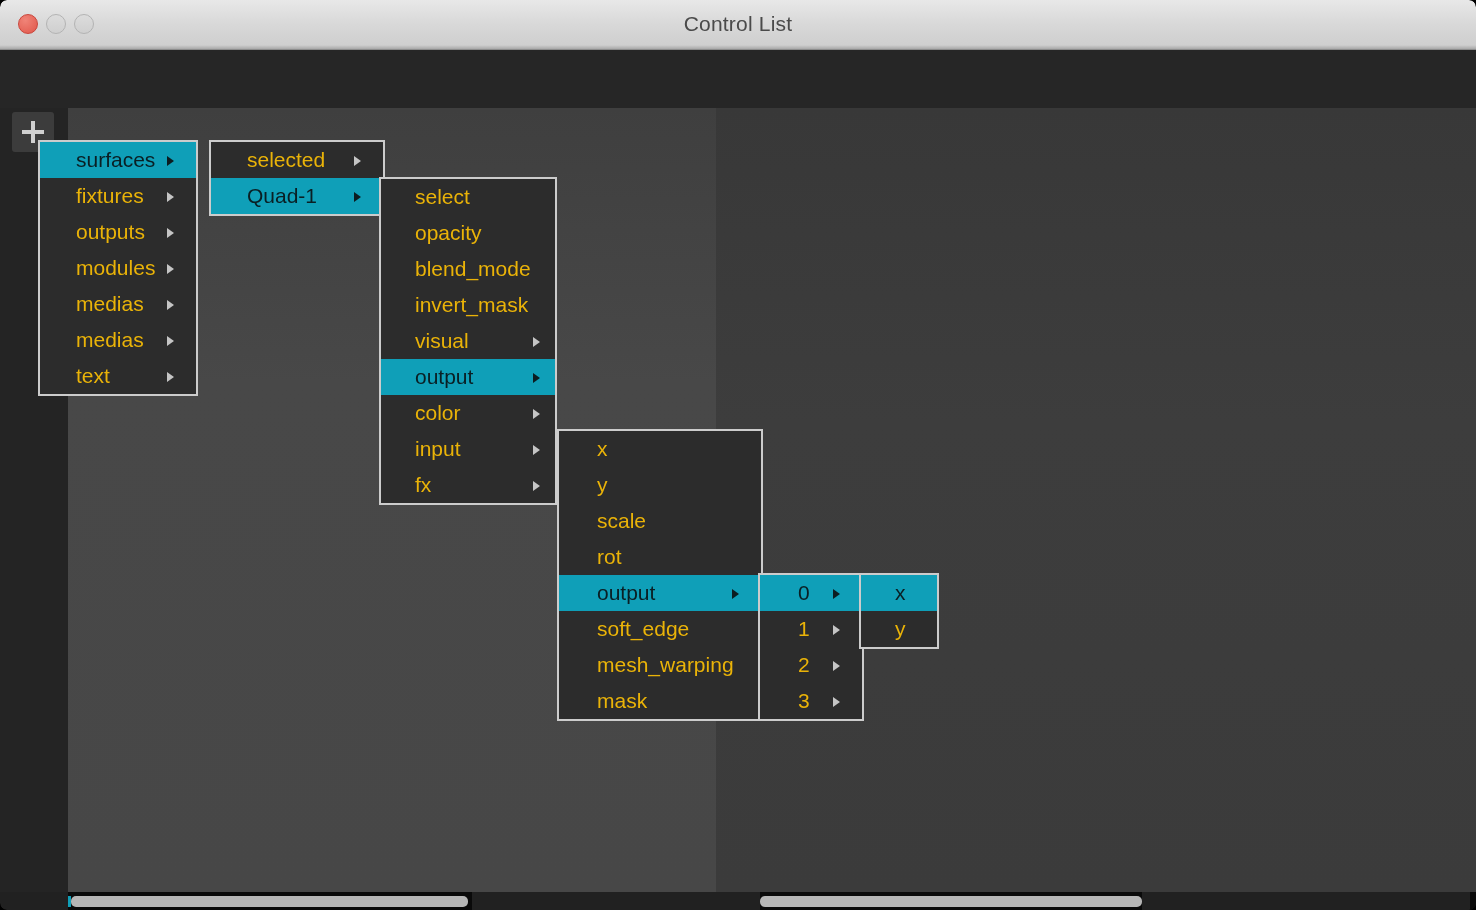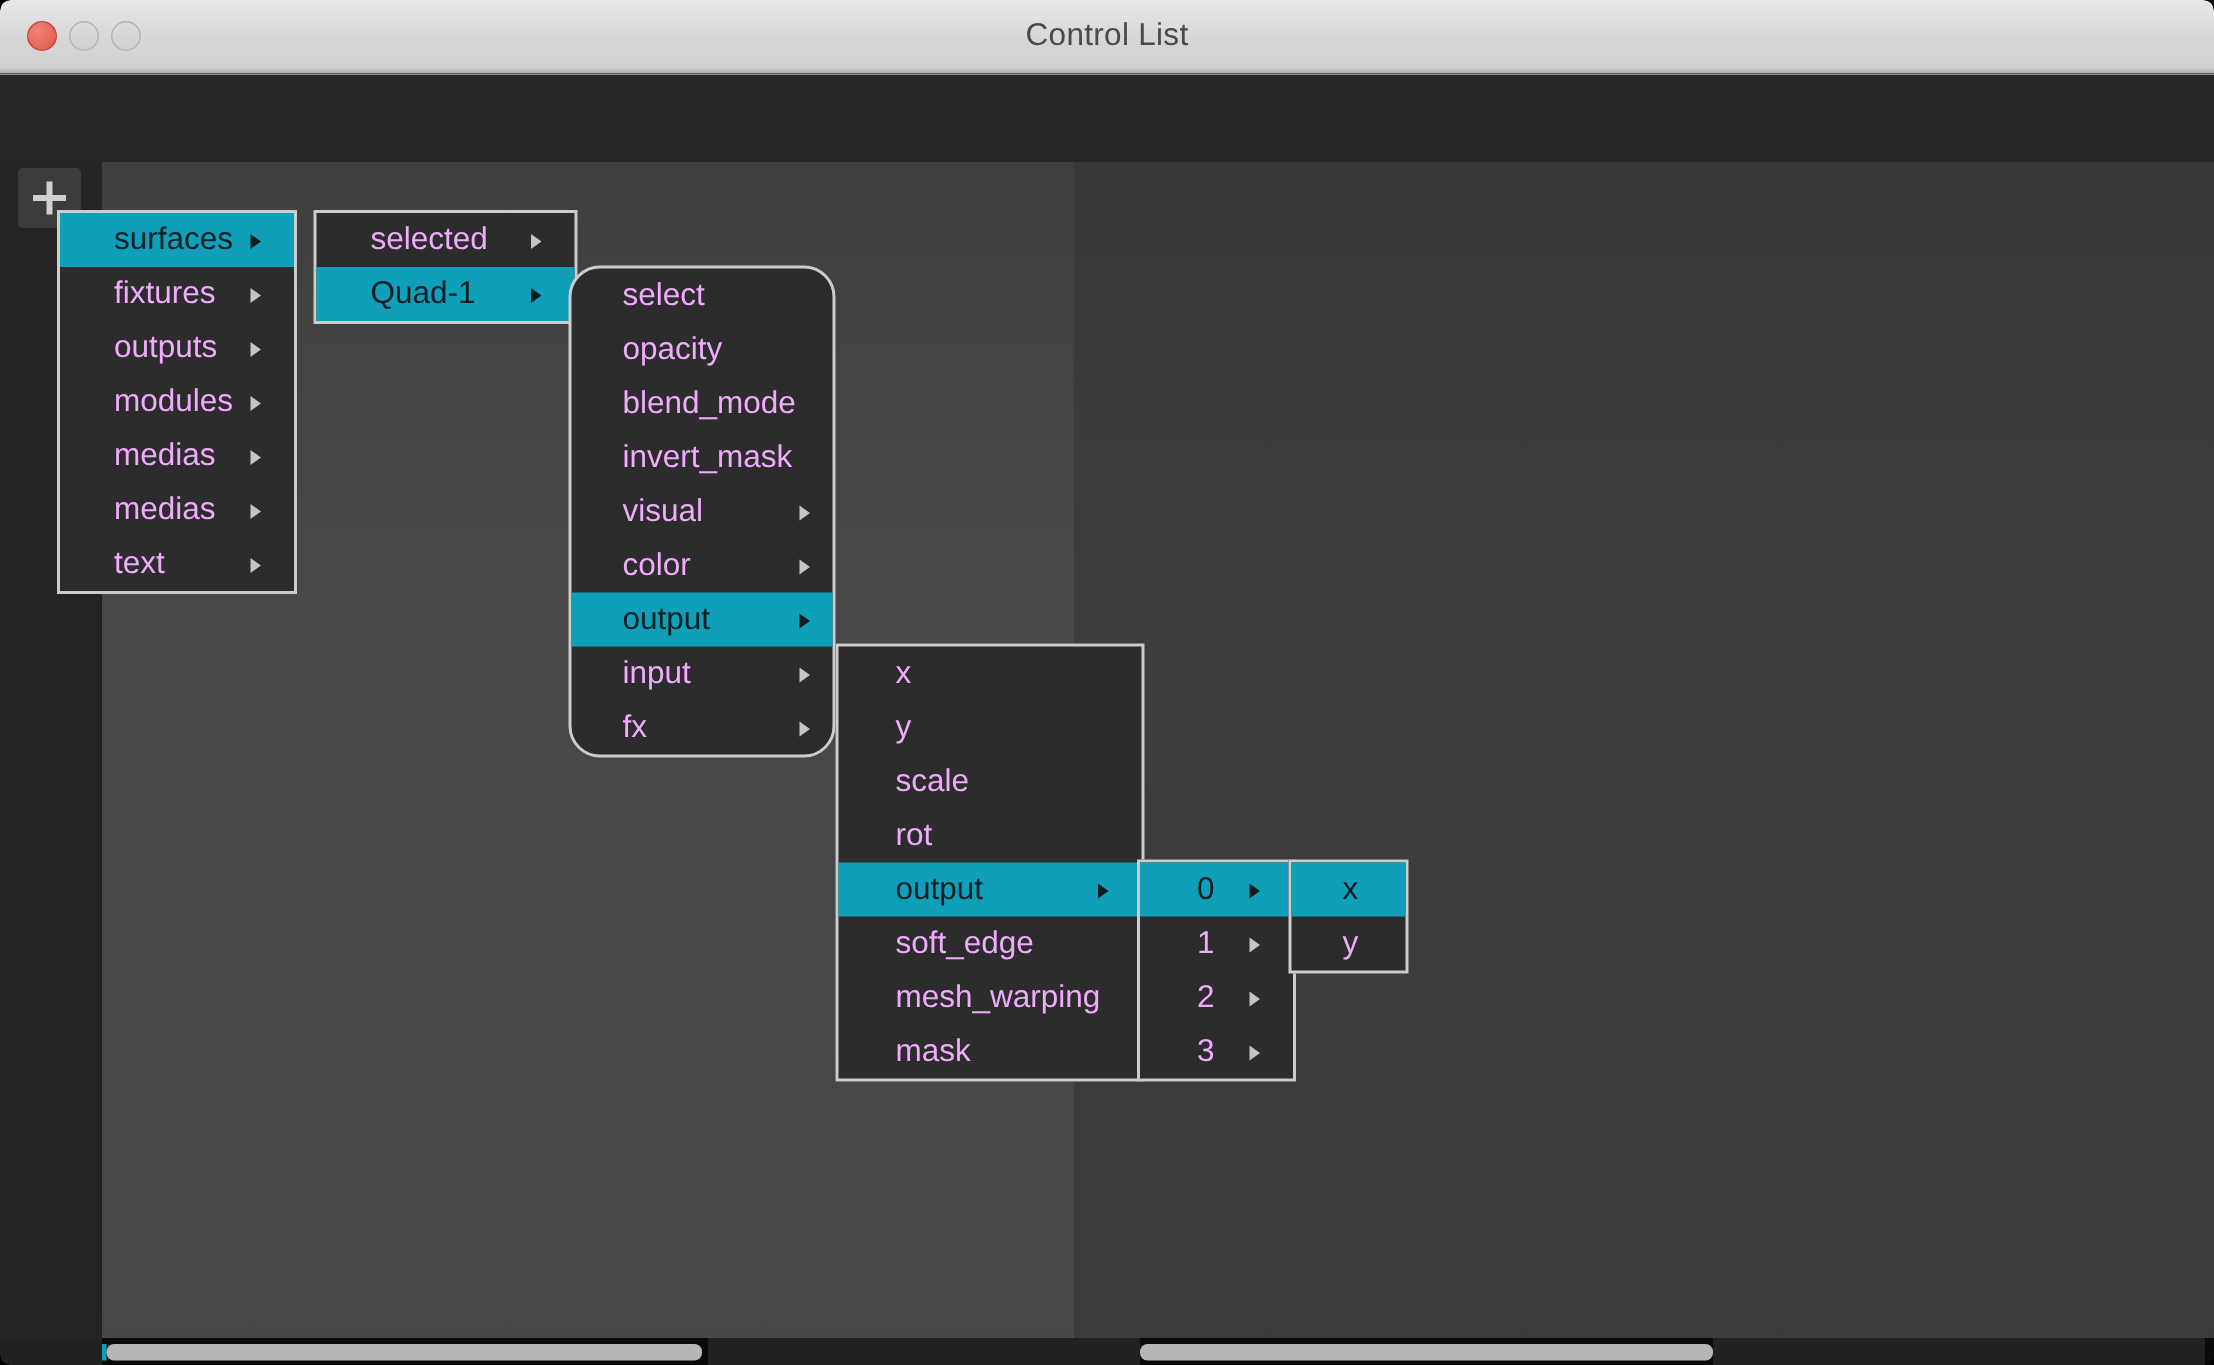--- a/index.html
+++ b/index.html
@@ -192,7 +192,7 @@
     position: relative;
     height: 36px;
     line-height: 36px;
-    color: #f0abfc;
+    color: #eab308;
     font-size: 21px;
     white-space: nowrap;
     cursor: default;

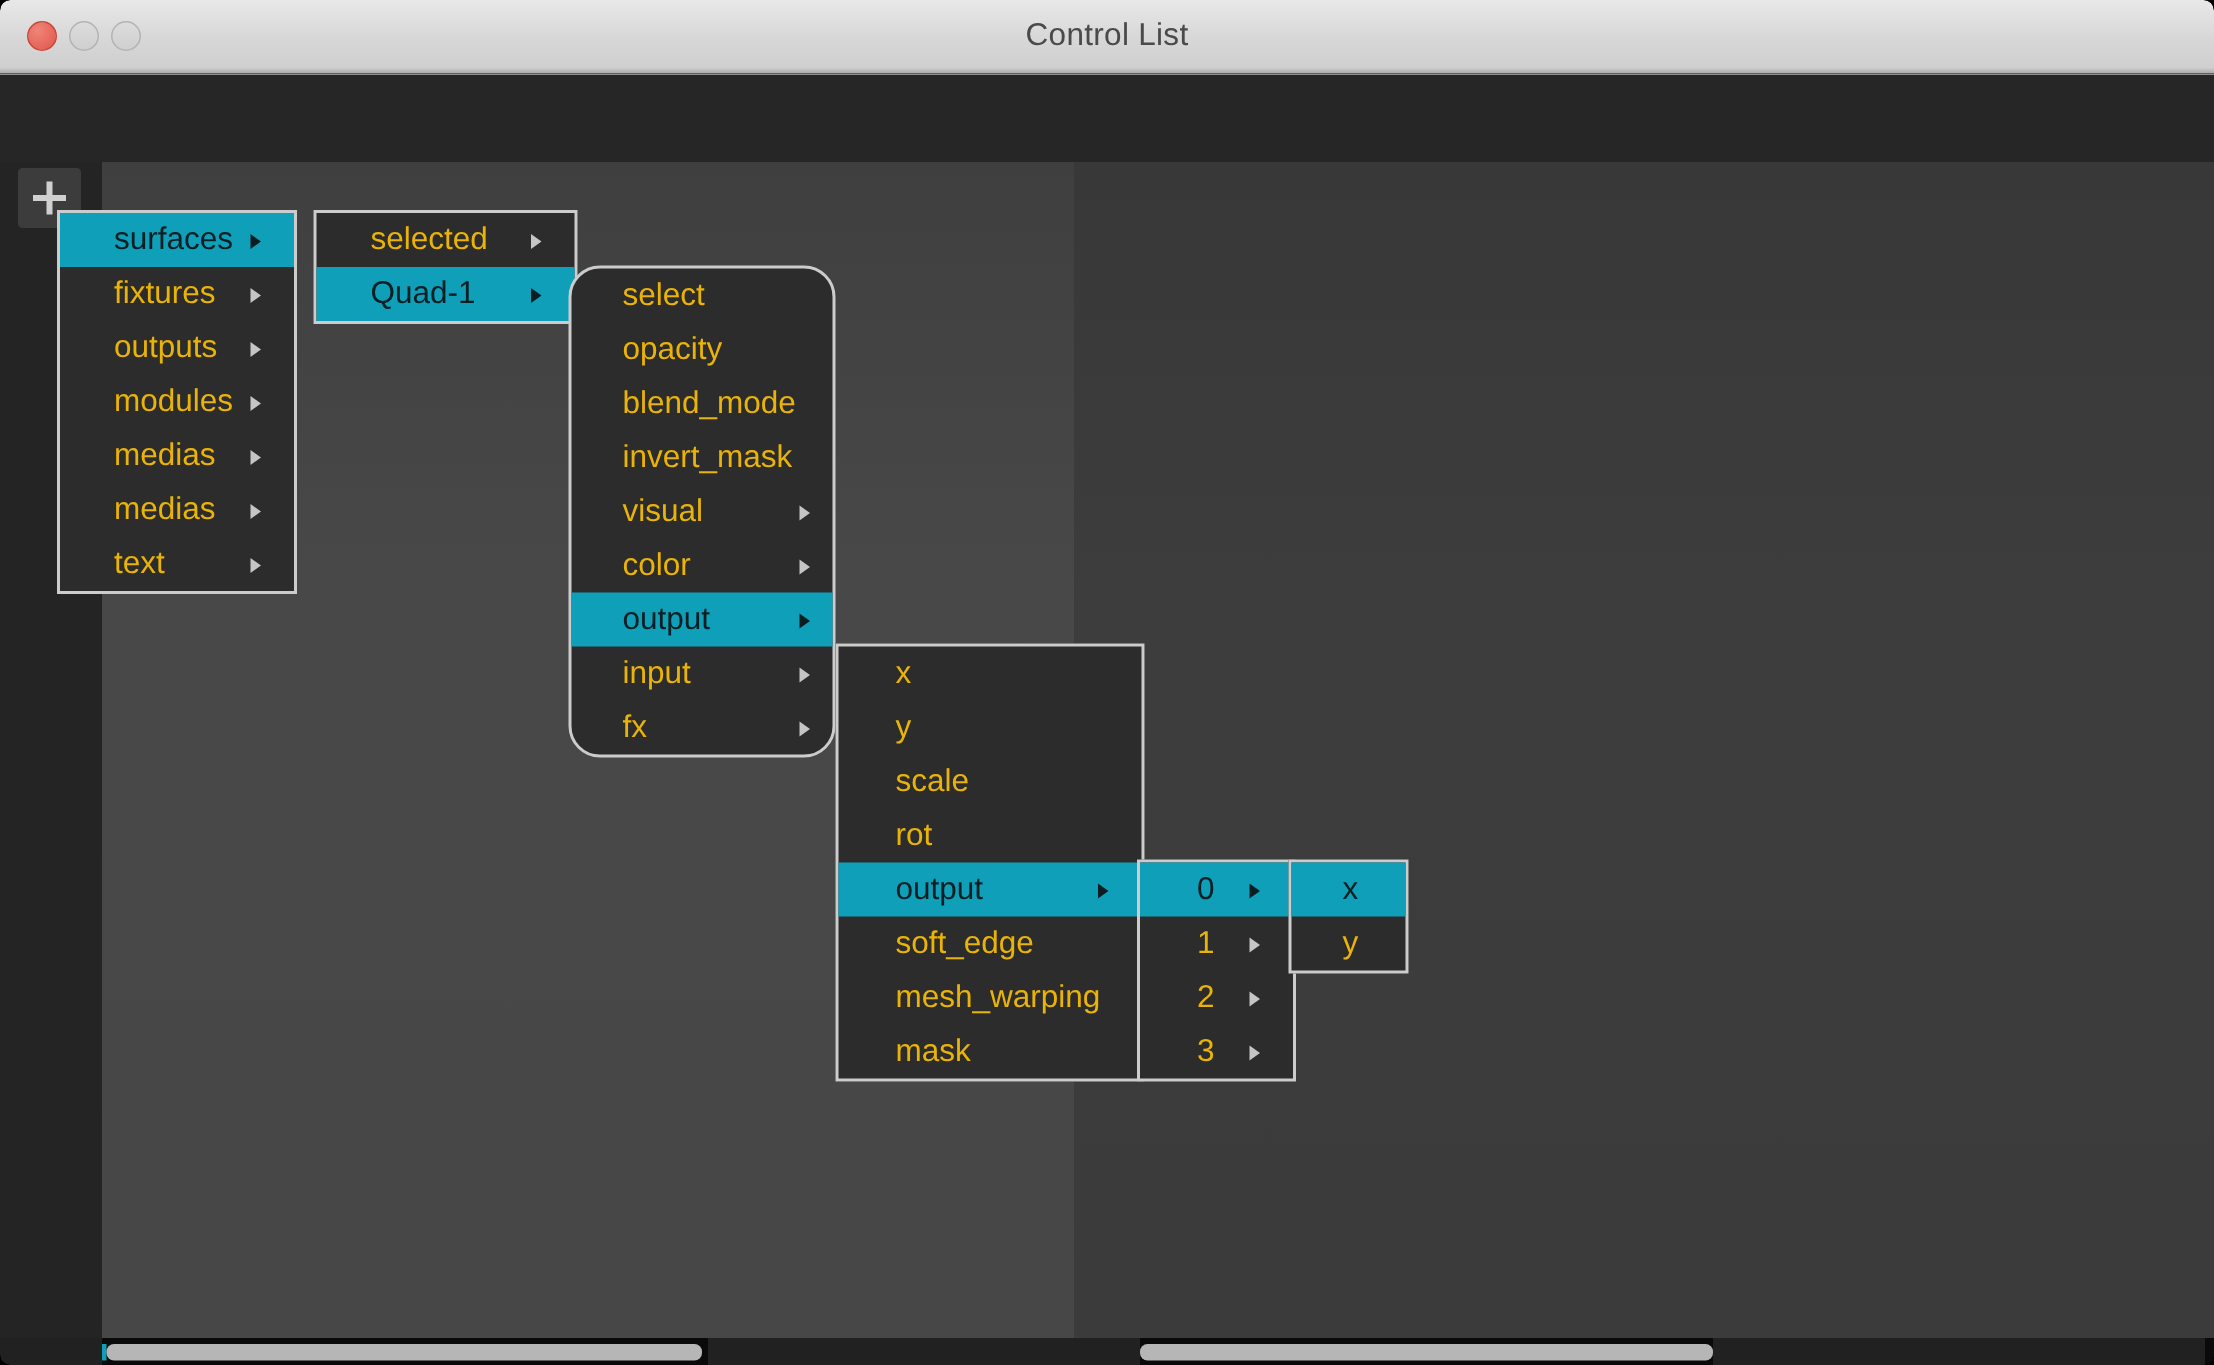--- a/index.html
+++ b/index.html
@@ -224,7 +224,7 @@
   #menu-surfaces .mi .arrow { right: 22px; }
 
   
-  #menu-quad { left: 379px; top: 177px; width: 178px; border-radius: 21px; }
+  #menu-quad { left: 379px; top: 177px; width: 178px; }
   #menu-quad .mi .mi-label { left: 34px; }
   #menu-quad .mi .arrow { right: 15px; }
 

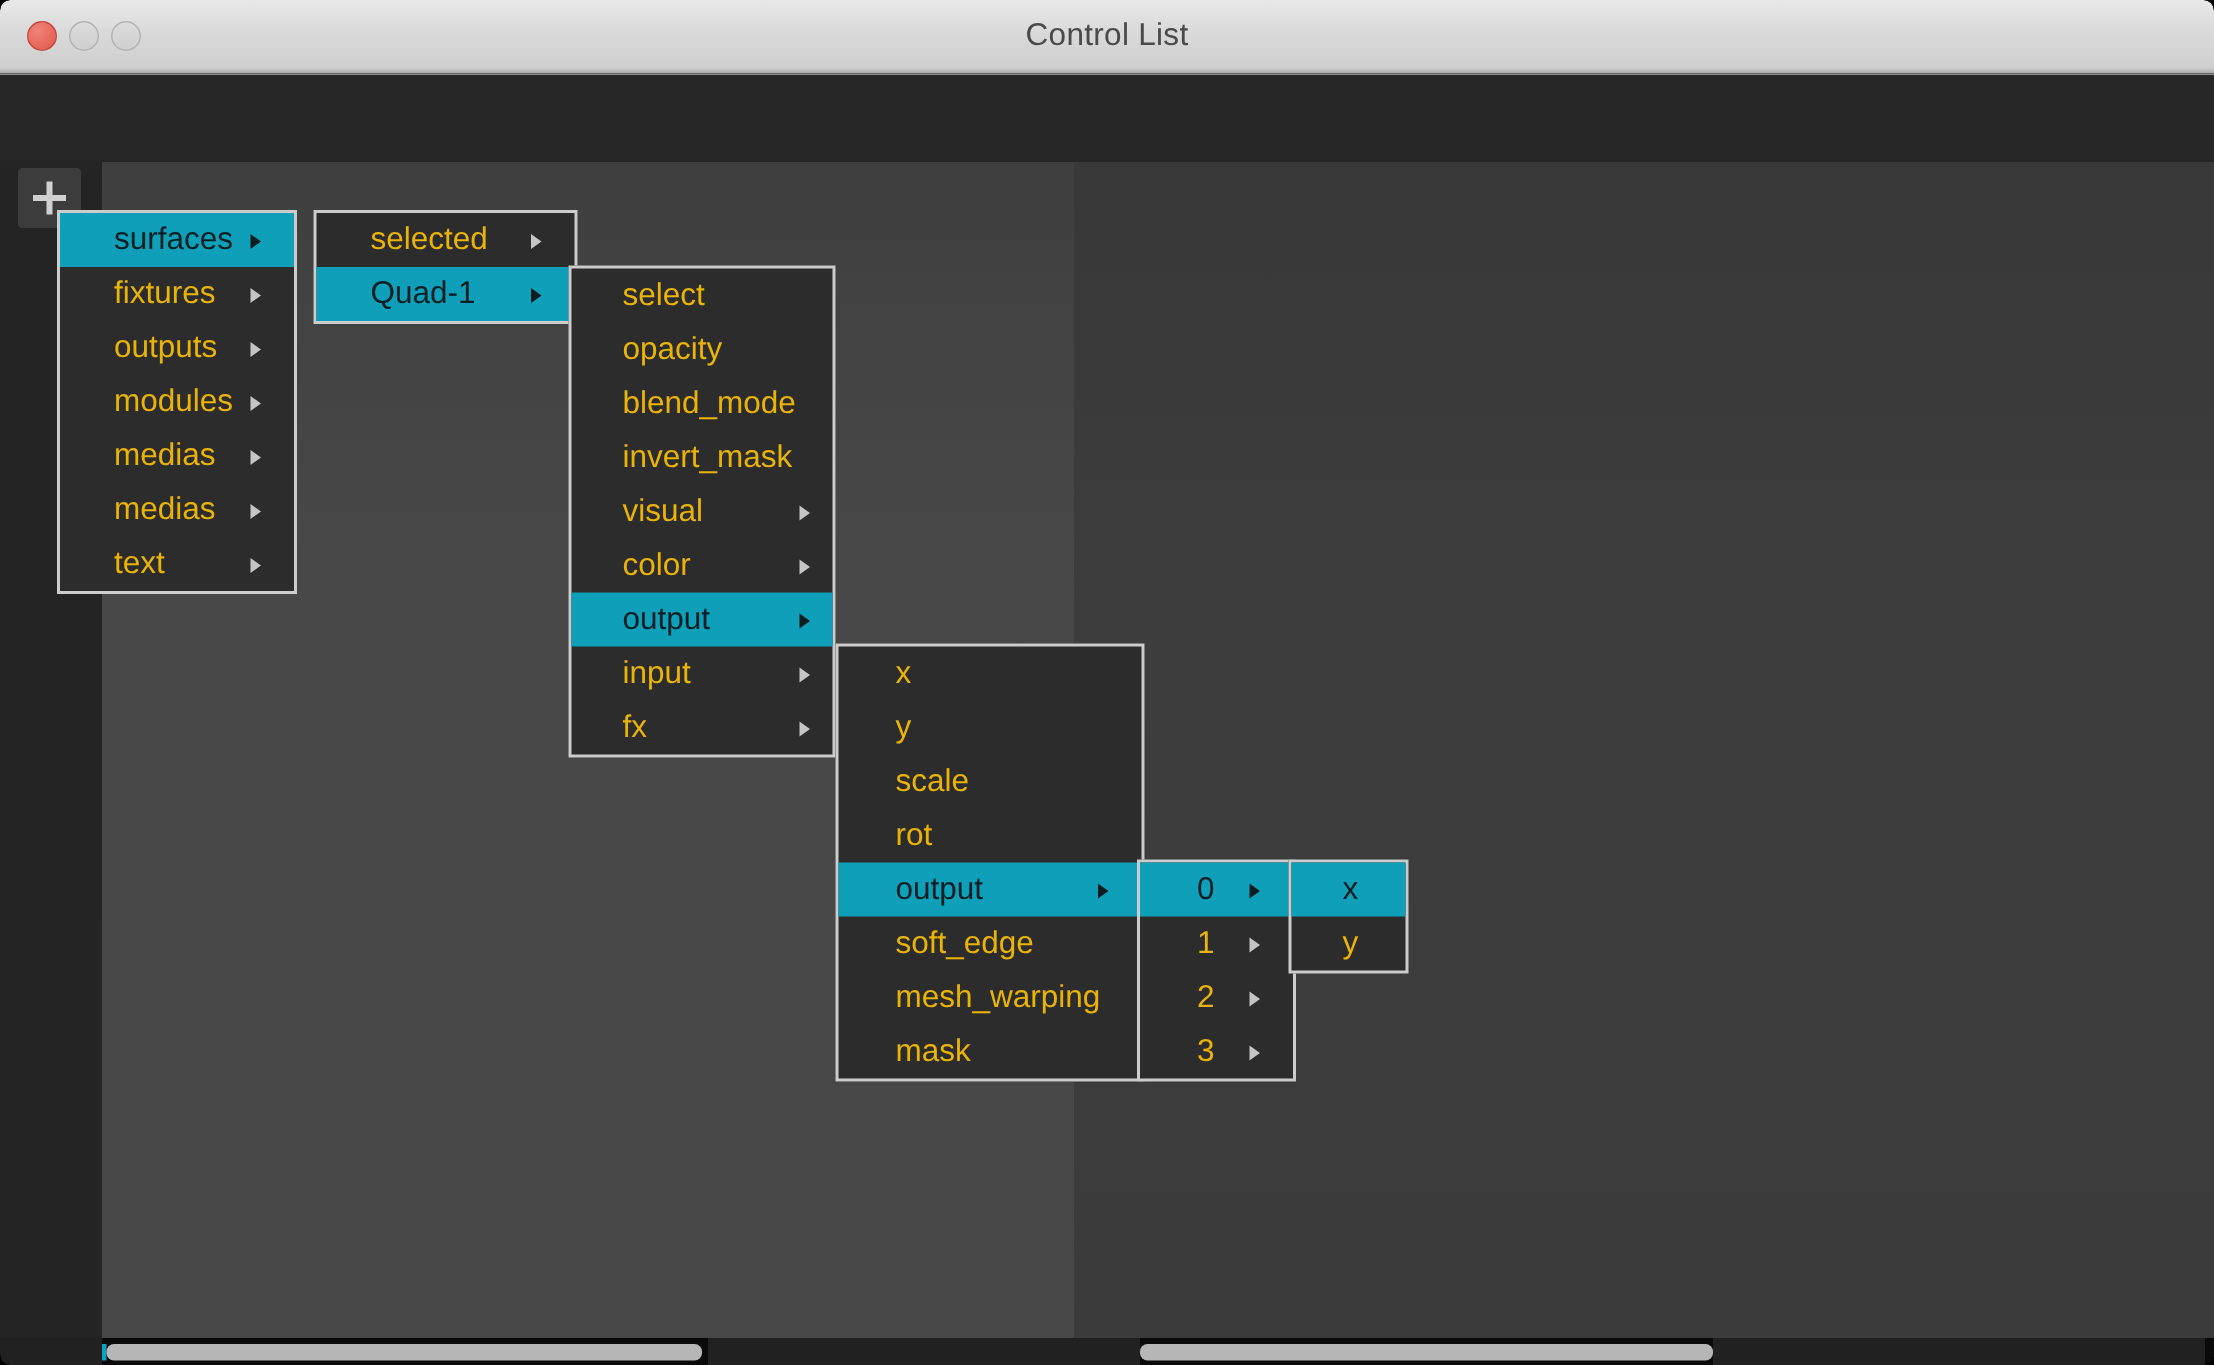--- a/index.html
+++ b/index.html
@@ -354,75 +354,75 @@
         <span class="mi-label">visual</span>
         <span class="arrow"></span>
       </div>
+      <div class="mi sel">
+        <span class="mi-label">output</span>
+        <span class="arrow"></span>
+      </div>
       <div class="mi">
         <span class="mi-label">color</span>
         <span class="arrow"></span>
       </div>
+      <div class="mi">
+        <span class="mi-label">input</span>
+        <span class="arrow"></span>
+      </div>
+      <div class="mi">
+        <span class="mi-label">fx</span>
+        <span class="arrow"></span>
+      </div>
+    </div>
+  <div class="menu" id="menu-output">
+      <div class="mi">
+        <span class="mi-label">x</span>
+      </div>
+      <div class="mi">
+        <span class="mi-label">y</span>
+      </div>
+      <div class="mi">
+        <span class="mi-label">scale</span>
+      </div>
+      <div class="mi">
+        <span class="mi-label">rot</span>
+      </div>
       <div class="mi sel">
         <span class="mi-label">output</span>
         <span class="arrow"></span>
       </div>
       <div class="mi">
-        <span class="mi-label">input</span>
-        <span class="arrow"></span>
-      </div>
-      <div class="mi">
-        <span class="mi-label">fx</span>
-        <span class="arrow"></span>
-      </div>
-    </div>
-  <div class="menu" id="menu-output">
-      <div class="mi">
+        <span class="mi-label">soft_edge</span>
+      </div>
+      <div class="mi">
+        <span class="mi-label">mesh_warping</span>
+      </div>
+      <div class="mi">
+        <span class="mi-label">mask</span>
+      </div>
+    </div>
+  <div class="menu" id="menu-handles">
+      <div class="mi sel">
+        <span class="mi-label">0</span>
+        <span class="arrow"></span>
+      </div>
+      <div class="mi">
+        <span class="mi-label">1</span>
+        <span class="arrow"></span>
+      </div>
+      <div class="mi">
+        <span class="mi-label">2</span>
+        <span class="arrow"></span>
+      </div>
+      <div class="mi">
+        <span class="mi-label">3</span>
+        <span class="arrow"></span>
+      </div>
+    </div>
+  <div class="menu" id="menu-xy">
+      <div class="mi sel">
         <span class="mi-label">x</span>
       </div>
       <div class="mi">
         <span class="mi-label">y</span>
       </div>
-      <div class="mi">
-        <span class="mi-label">scale</span>
-      </div>
-      <div class="mi">
-        <span class="mi-label">rot</span>
-      </div>
-      <div class="mi sel">
-        <span class="mi-label">output</span>
-        <span class="arrow"></span>
-      </div>
-      <div class="mi">
-        <span class="mi-label">soft_edge</span>
-      </div>
-      <div class="mi">
-        <span class="mi-label">mesh_warping</span>
-      </div>
-      <div class="mi">
-        <span class="mi-label">mask</span>
-      </div>
-    </div>
-  <div class="menu" id="menu-handles">
-      <div class="mi sel">
-        <span class="mi-label">0</span>
-        <span class="arrow"></span>
-      </div>
-      <div class="mi">
-        <span class="mi-label">1</span>
-        <span class="arrow"></span>
-      </div>
-      <div class="mi">
-        <span class="mi-label">2</span>
-        <span class="arrow"></span>
-      </div>
-      <div class="mi">
-        <span class="mi-label">3</span>
-        <span class="arrow"></span>
-      </div>
-    </div>
-  <div class="menu" id="menu-xy">
-      <div class="mi sel">
-        <span class="mi-label">x</span>
-      </div>
-      <div class="mi">
-        <span class="mi-label">y</span>
-      </div>
     </div>
 
 </div>

